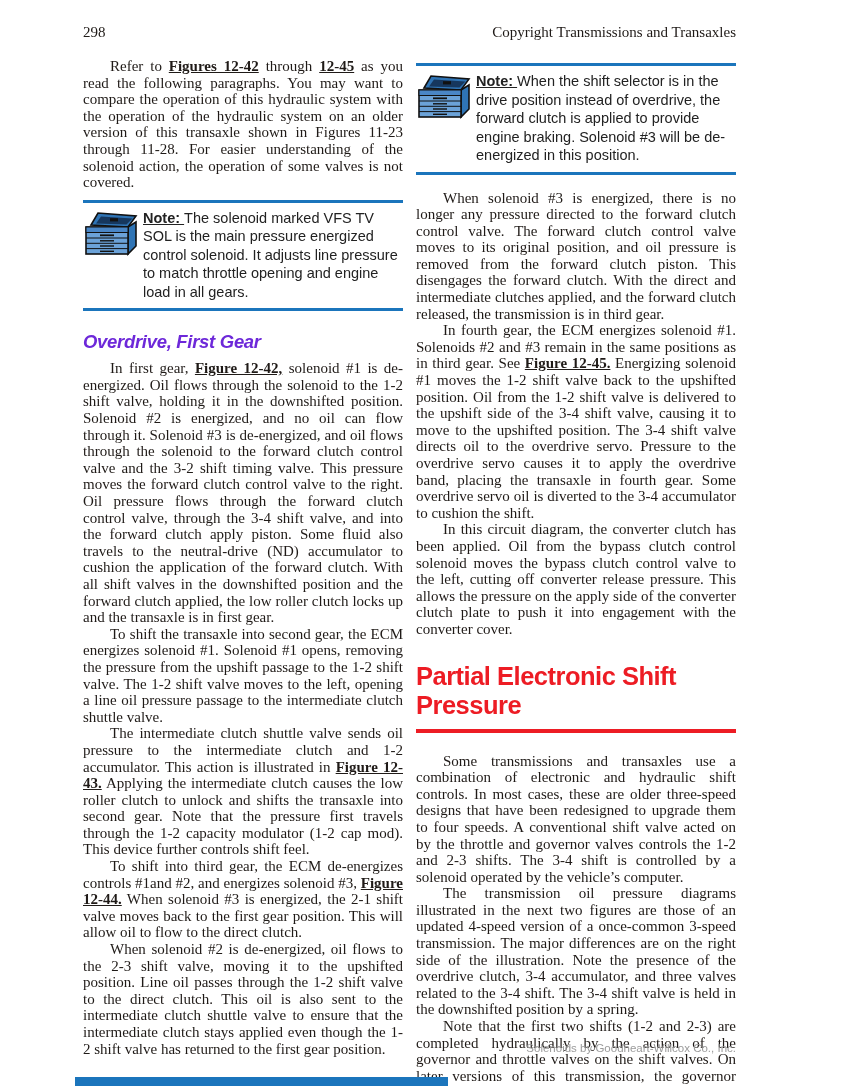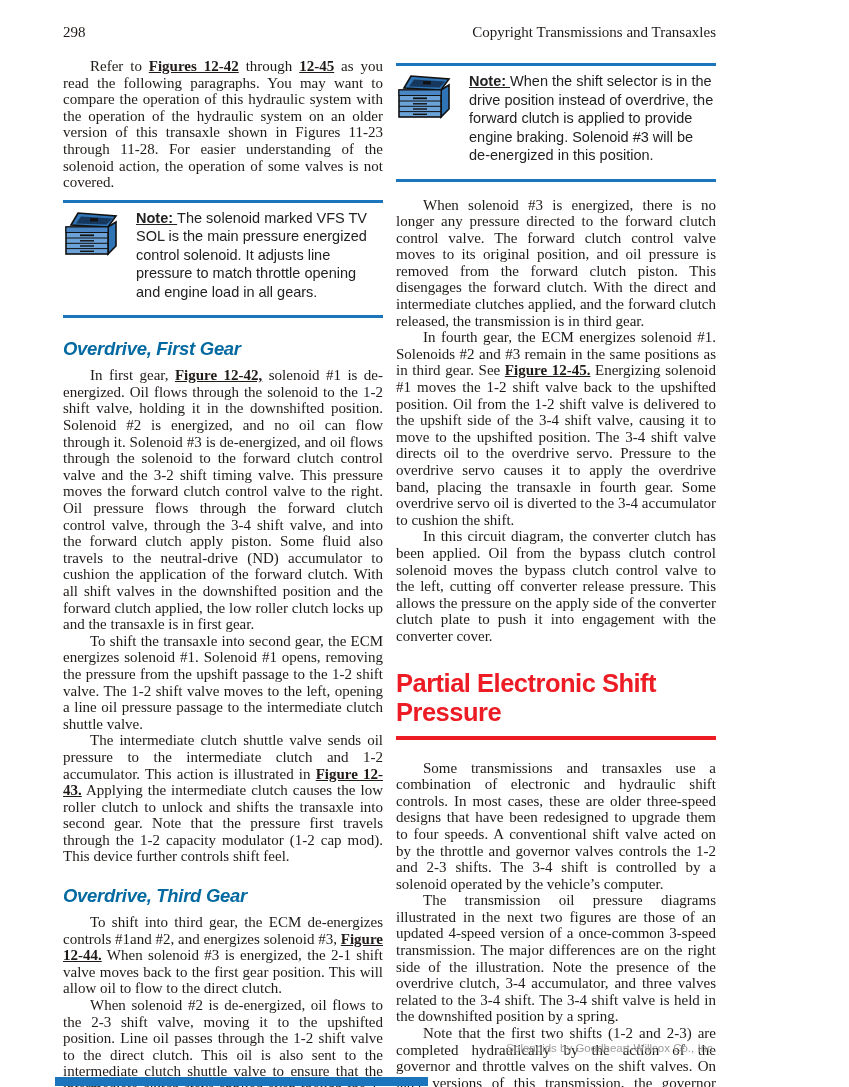--- a/index.html
+++ b/index.html
@@ -10,6 +10,7 @@
     overflow:hidden;
     color:#1f1a17;
     font-family:"Liberation Serif", serif;
+    margin-left:20px;
   }
   .page-header{
     display:flex;justify-content:space-between;align-items:baseline;

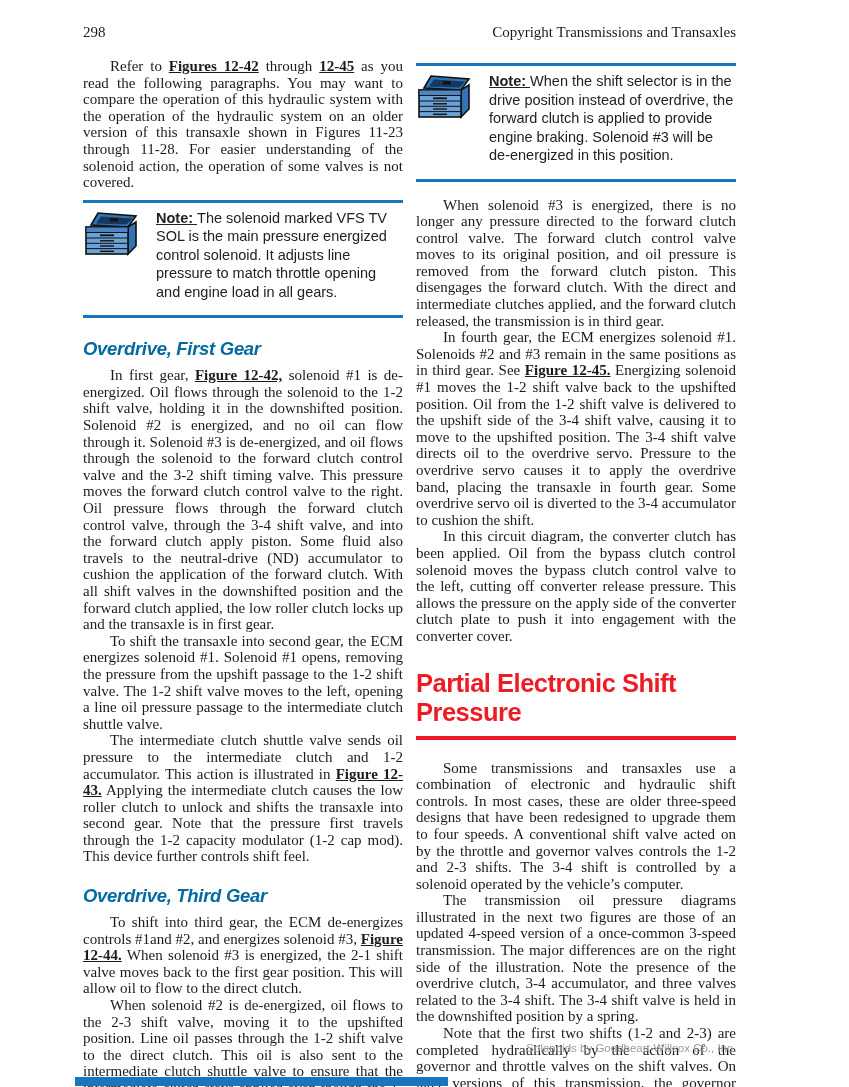--- a/index.html
+++ b/index.html
@@ -44,8 +44,8 @@
     border-top:3px solid #1b75bc;
     border-bottom:3px solid #1b75bc;
     margin:9px 0 15px 0;
-    padding:6px 0 14px 0;
-    display:flex;align-items:flex-start;gap:13px;
+    padding:6px 0 7px 0;
+    display:flex;align-items:flex-start;
   }
   .notebox.first{margin-top:0;}
   .toolbox{flex:0 0 60px;padding-top:2px;}

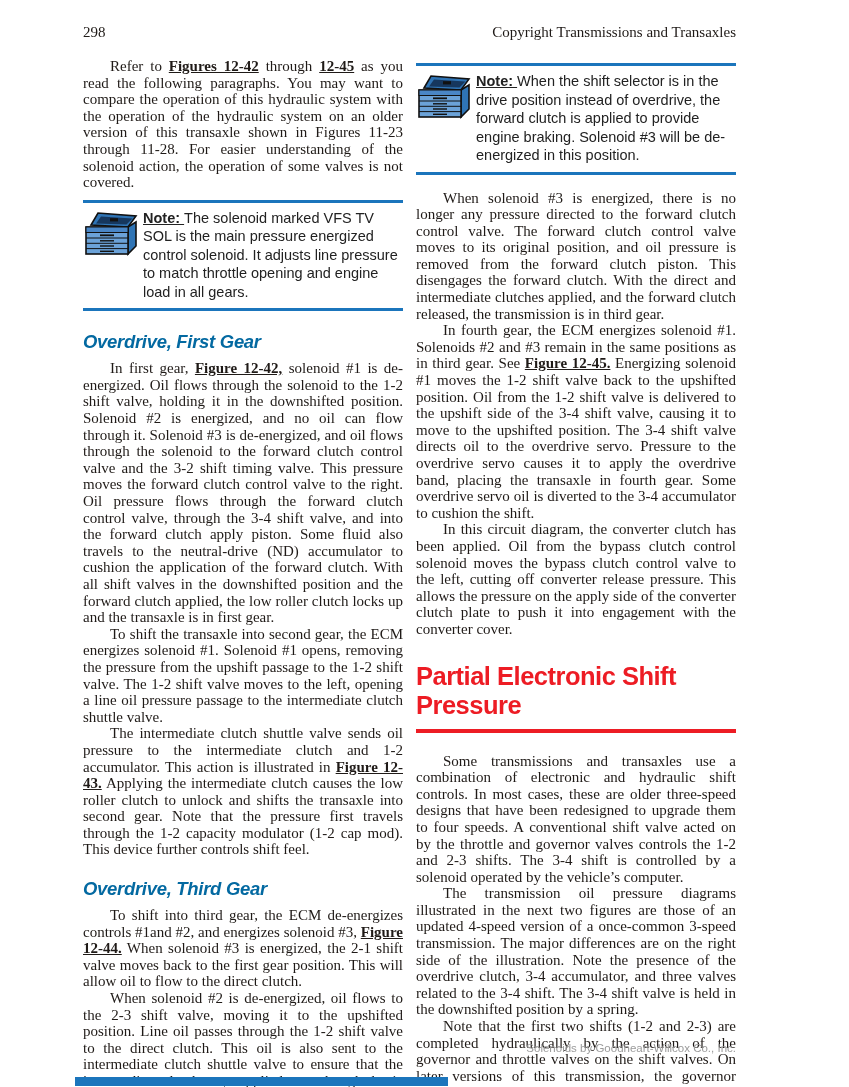--- a/index.html
+++ b/index.html
@@ -37,7 +37,7 @@
     font-family:"Liberation Sans", sans-serif;
     font-weight:bold;font-style:italic;
     font-size:18.5px;letter-spacing:-0.3px;
-    color:#0369a1;
+    color:#6d28d9;
     margin:20px 0 7px 0;
   }
   .notebox{

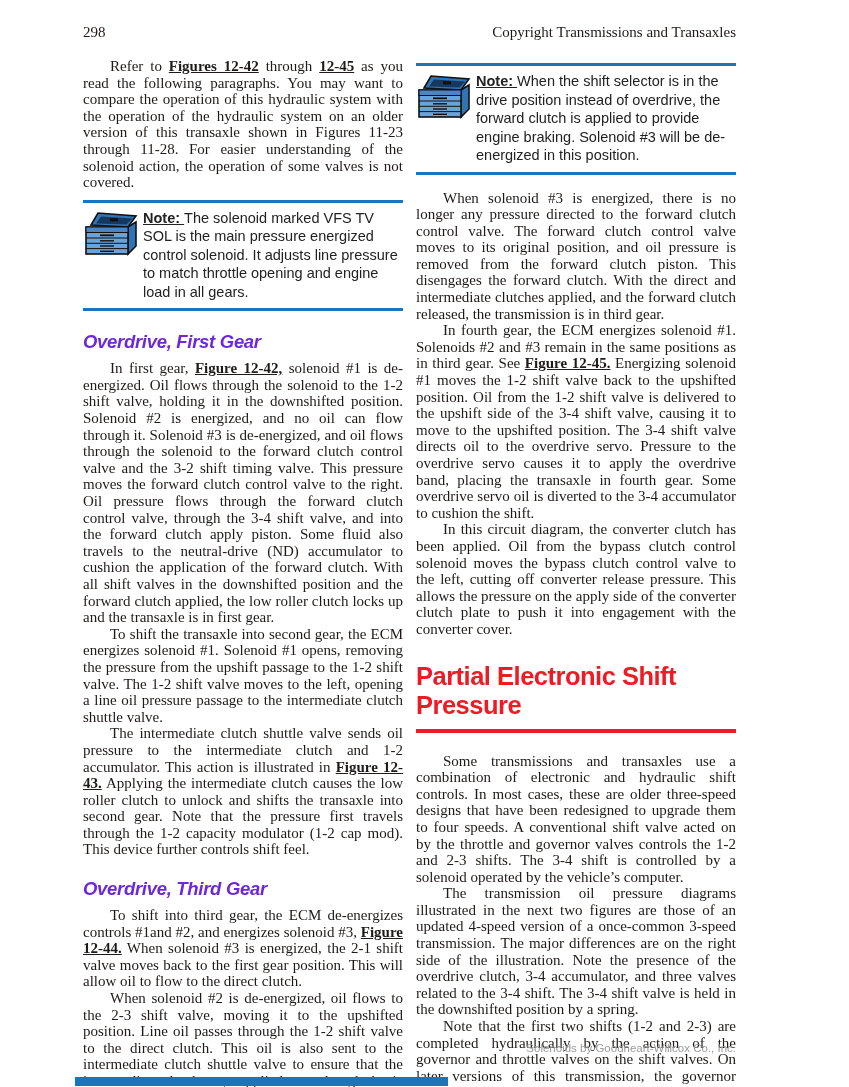--- a/index.html
+++ b/index.html
@@ -119,7 +119,6 @@
       <p class="body indent"><span>To shift the transaxle into second gear, the ECM energizes solenoid #1. Solenoid #1 opens, removing the pressure from the upshift passage to the 1-2 shift valve. The 1-2 shift valve moves to the left, opening a line oil pressure passage to the intermediate clutch shuttle valve.</span></p>
       <p class="body indent"><span>The intermediate clutch shuttle valve sends oil pressure to the intermediate clutch and 1-2 accumulator. This action is illustrated in </span><b>Figure 12-43.</b><span> Applying the intermediate clutch causes the low roller clutch to unlock and shifts the transaxle into second gear. Note that the pressure first travels through the 1-2 capacity modulator (1-2 cap mod). This device further controls shift feel.</span></p>
 
-      <h3 class="subhead">Overdrive, Third Gear</h3>
       <p class="body indent"><span>To shift into third gear, the ECM de-energizes controls #1and #2, and energizes solenoid #3, </span><b>Figure 12-44.</b><span> When solenoid #3 is energized, the 2-1 shift valve moves back to the first gear position. This will allow oil to flow to the direct clutch.</span></p>
       <p class="body indent"><span>When solenoid #2 is de-energized, oil flows to the 2-3 shift valve, moving it to the upshifted position. Line oil passes through the 1-2 shift valve to the direct clutch. This oil is also sent to the intermediate clutch shuttle valve to ensure that the intermediate clutch stays applied even though the 1-2 shift valve has returned to the first gear position.</span></p>
 

